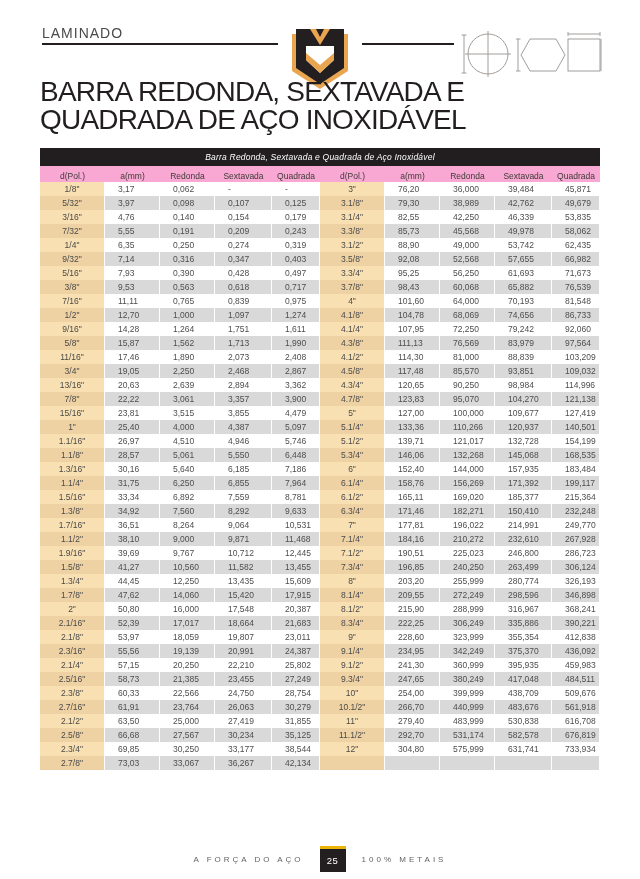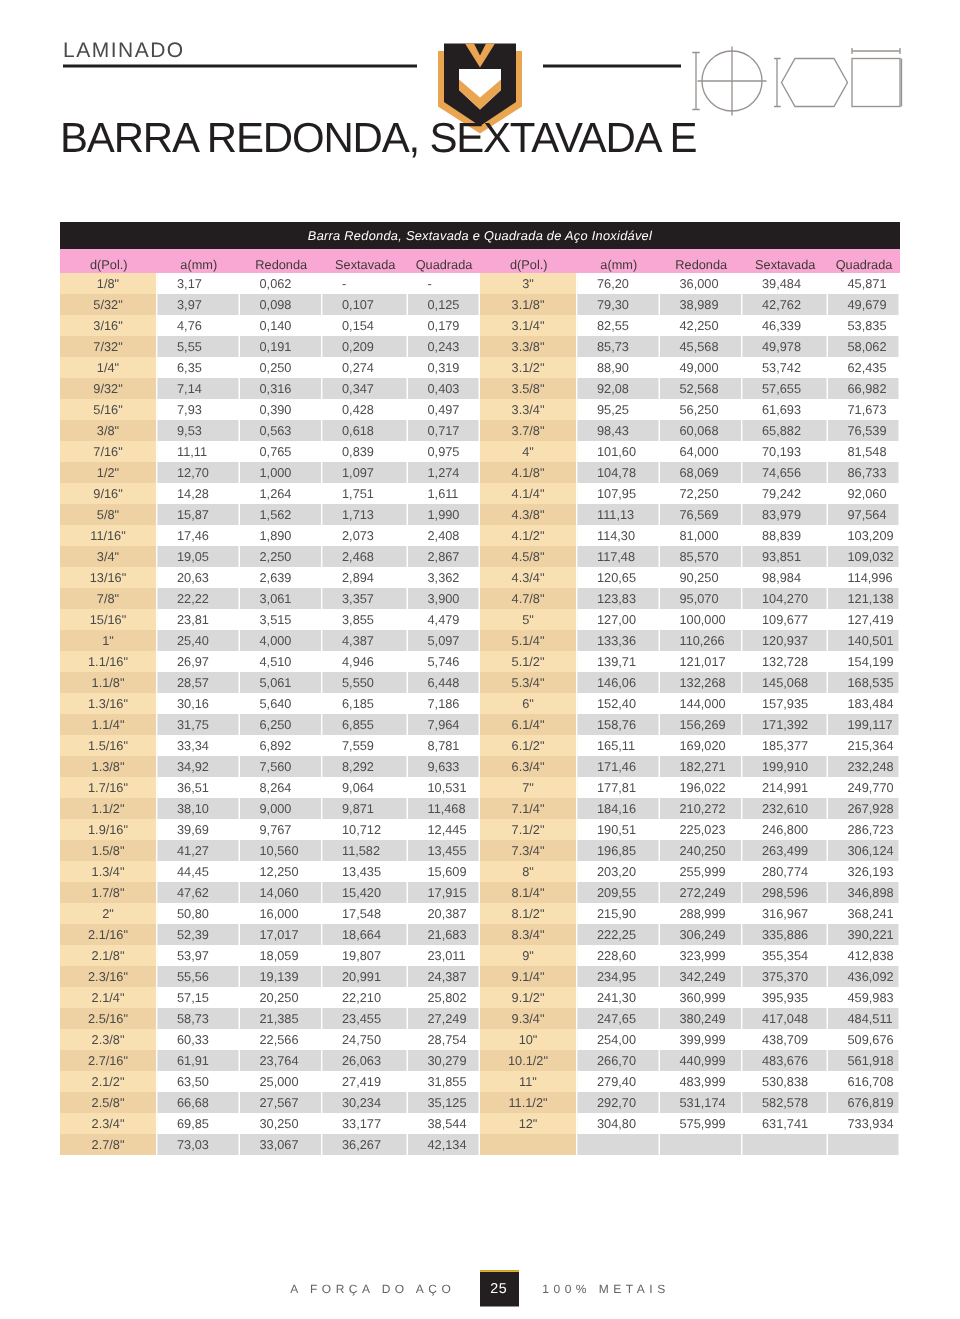--- a/index.html
+++ b/index.html
@@ -107,6 +107,7 @@
 
   <h1 class="page-title">
     <span>BARRA REDONDA, SEXTAVADA E</span><br>
+    <span>QUADRADA DE AÇO INOXIDÁVEL</span>
   </h1>
 
   <div class="table-wrap">

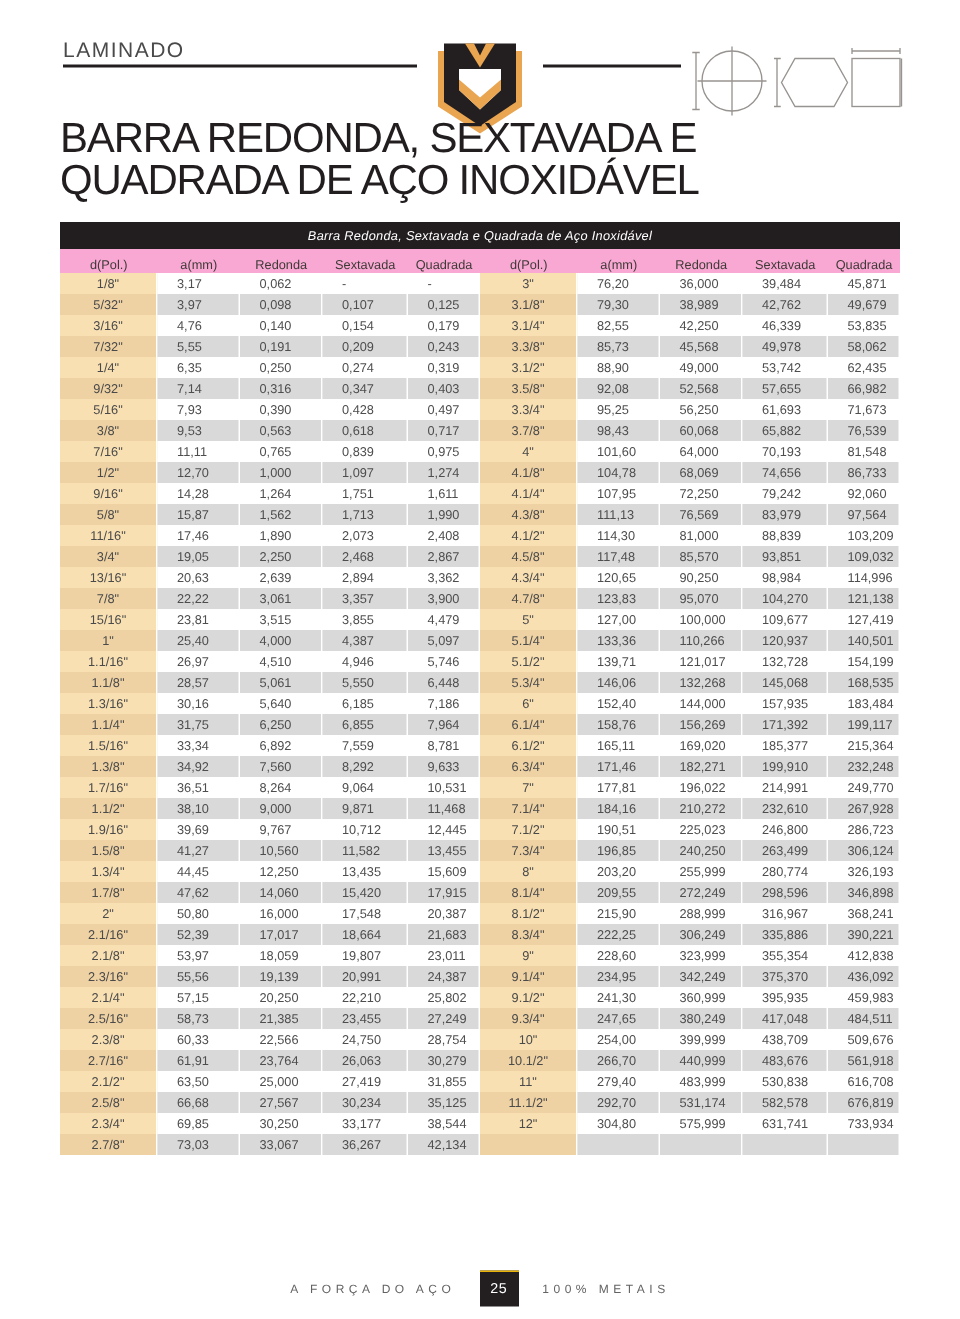--- a/index.html
+++ b/index.html
@@ -410,7 +410,7 @@
           <div class="td td-d">6.3/4"</div>
           <div class="td">171,46</div>
           <div class="td">182,271</div>
-          <div class="td">199,910</div>
+          <div class="td">150,410</div>
           <div class="td">232,248</div>
         </div>
         <div class="tr odd">

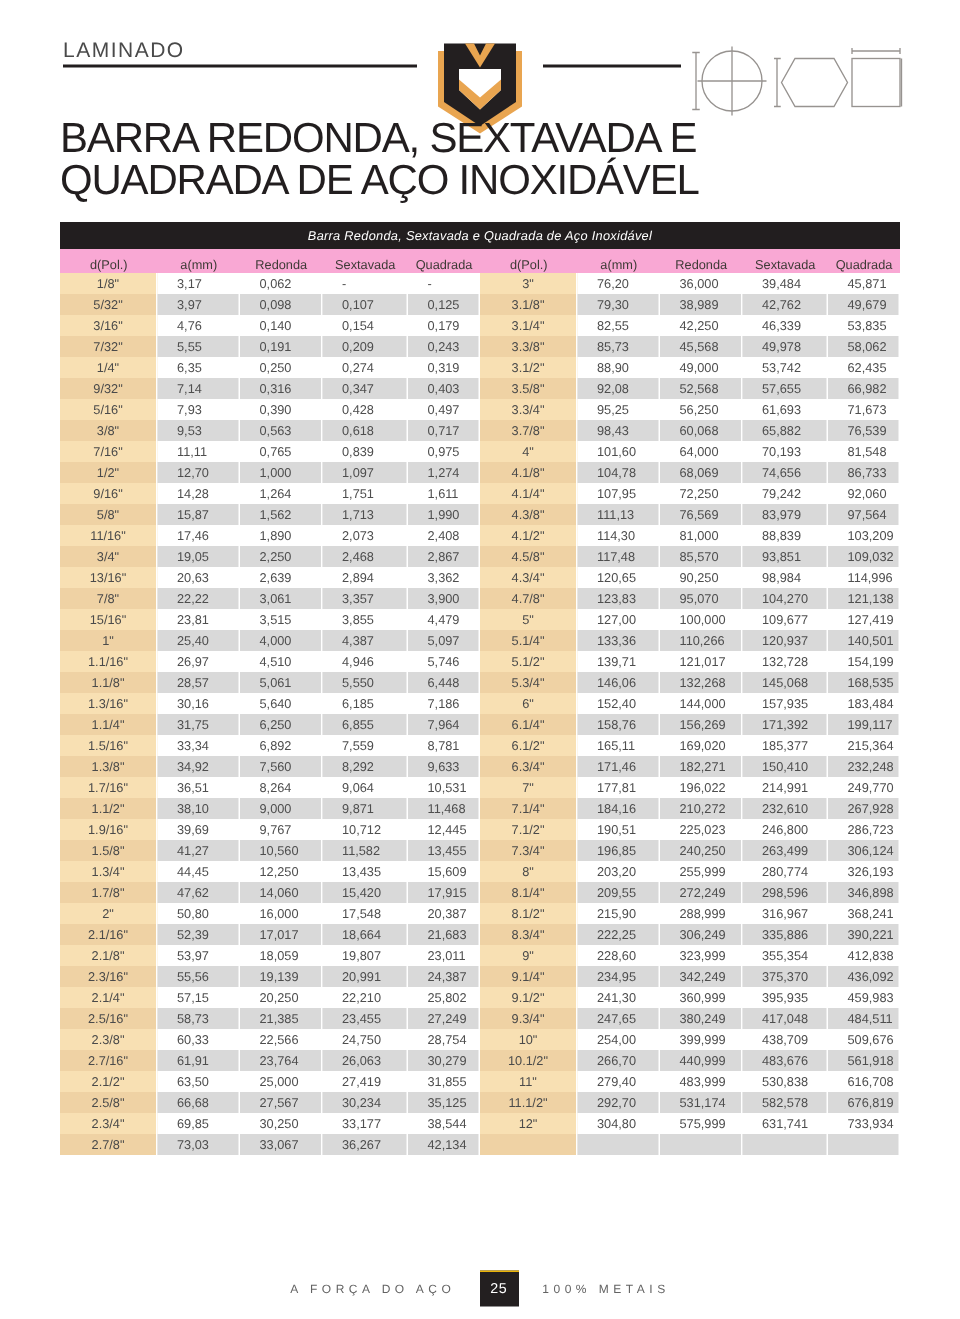--- a/index.html
+++ b/index.html
@@ -56,7 +56,7 @@
     font-size:8px;letter-spacing:3px;color:#636363;
   }
   .page-number-box{
-    width:26px;height:23px;background:#231f20;border-top:1px solid #eab308;
+    width:26px;height:23px;background:#231f20;border-top:3px solid #eab308;
     color:#ffffff;font-size:9.5px;letter-spacing:0.5px;
     display:flex;align-items:center;justify-content:center;box-sizing:content-box;
   }

